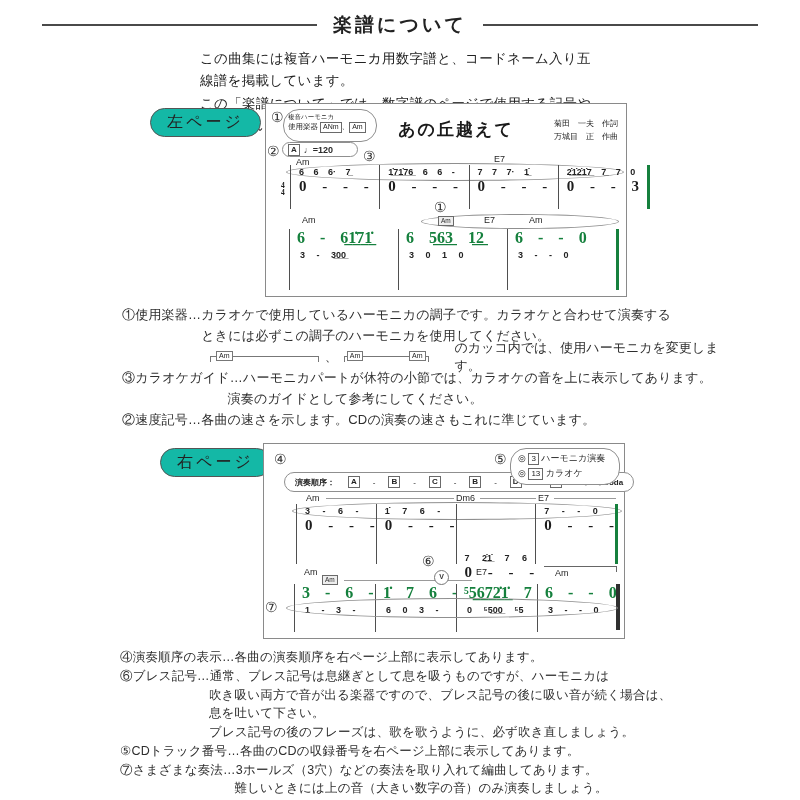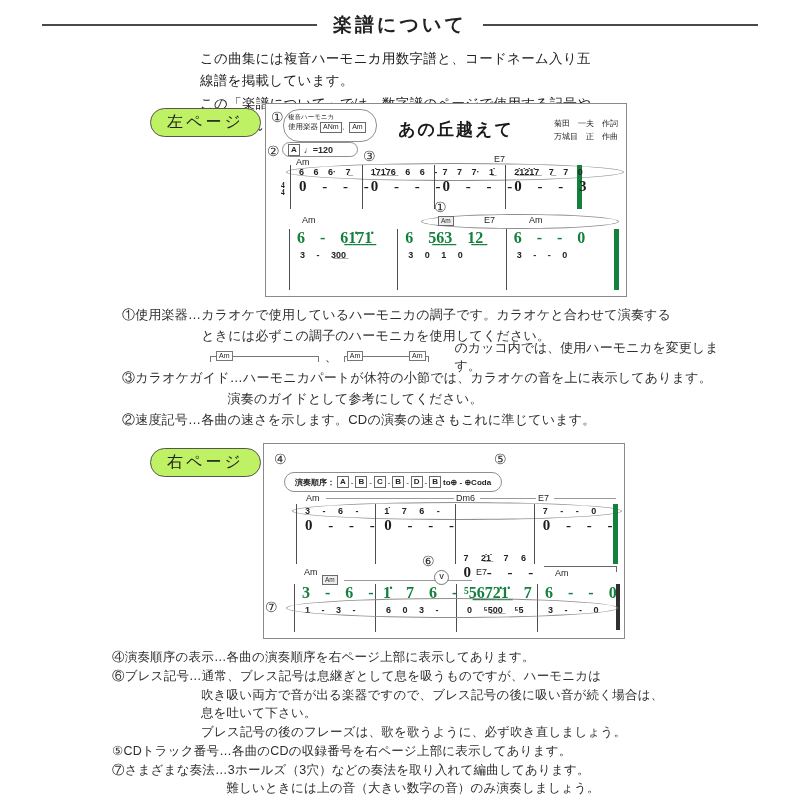--- a/index.html
+++ b/index.html
@@ -12,7 +12,7 @@
          font-size:13.5px;line-height:1.65;color:#222;letter-spacing:.3px;}
   
   .pagelabel{position:absolute;border:1.5px solid #555;border-radius:18px;padding:3px 16px;
-             font-family:Liberation Serif, serif;font-size:16px;letter-spacing:3px;color:#222;background:#bef264;}
+             font-family:Liberation Serif, serif;font-size:16px;letter-spacing:3px;color:#222;background:#14b8a6;}
   
   .scorebox{position:absolute;border:1px solid #8a8a8a;background:#fff;}
   .oval{position:absolute;border:1px solid #8f8f8f;border-radius:50%;pointer-events:none;}

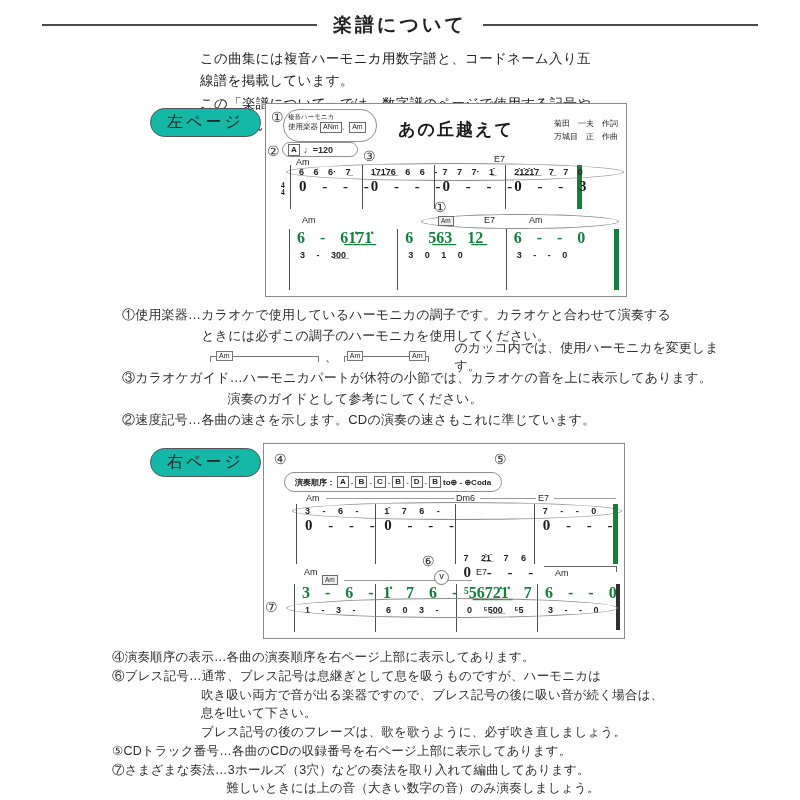--- a/index.html
+++ b/index.html
@@ -100,7 +100,7 @@
     <div>4</div>
   </div>
 
-  <div class="sys" style="left:24px;top:61px;width:292px;height:44px;">
+  <div class="sys" style="left:24px;top:61px;width:360px;height:44px;">
     <div class="ms">
       <span class="guide">6 6 6· 7̲</span>
       <span class="main1">0 - - -</span>

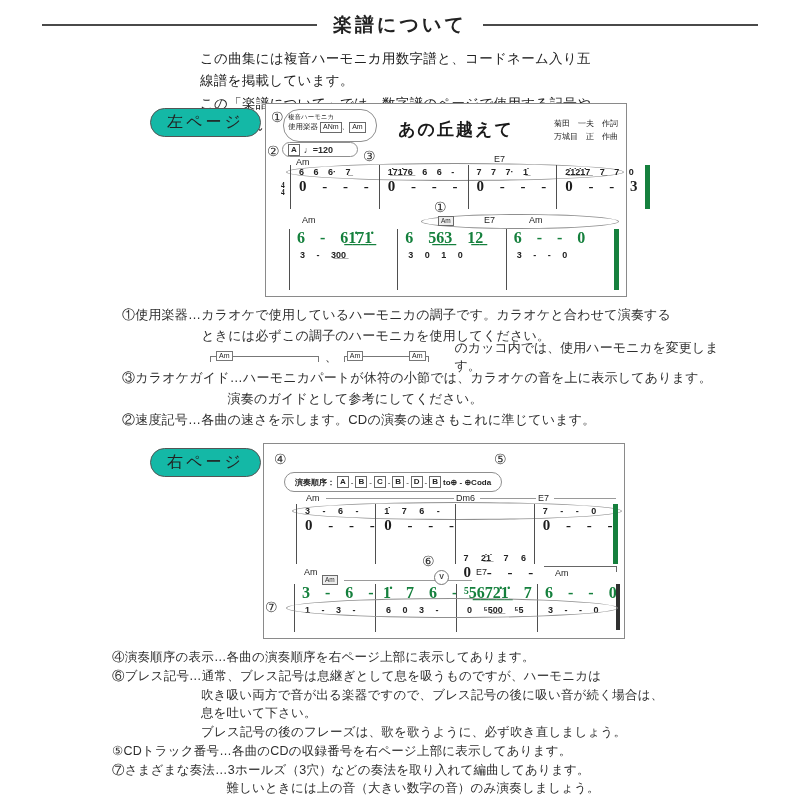--- a/index.html
+++ b/index.html
@@ -23,7 +23,7 @@
   .chline{position:absolute;height:1px;background:#9a9a9a;}
   .sys{position:absolute;display:flex;}
   .ms{flex:1 1 0;border-left:1px solid #4f4f4f;position:relative;min-width:0;}
-  .endbar{border-right:5px solid #15803d;}
+  .endbar{border-right:3px solid #15803d;}
   .guide{display:block;font-size:9px;font-weight:bold;color:#222;word-spacing:7px;padding:2px 0 0 8px;white-space:nowrap;}
   .main1{display:block;font-family:"Liberation Serif",serif;font-weight:bold;font-size:15px;color:#1c1c1c;
          word-spacing:12px;padding:1px 0 0 8px;white-space:nowrap;}

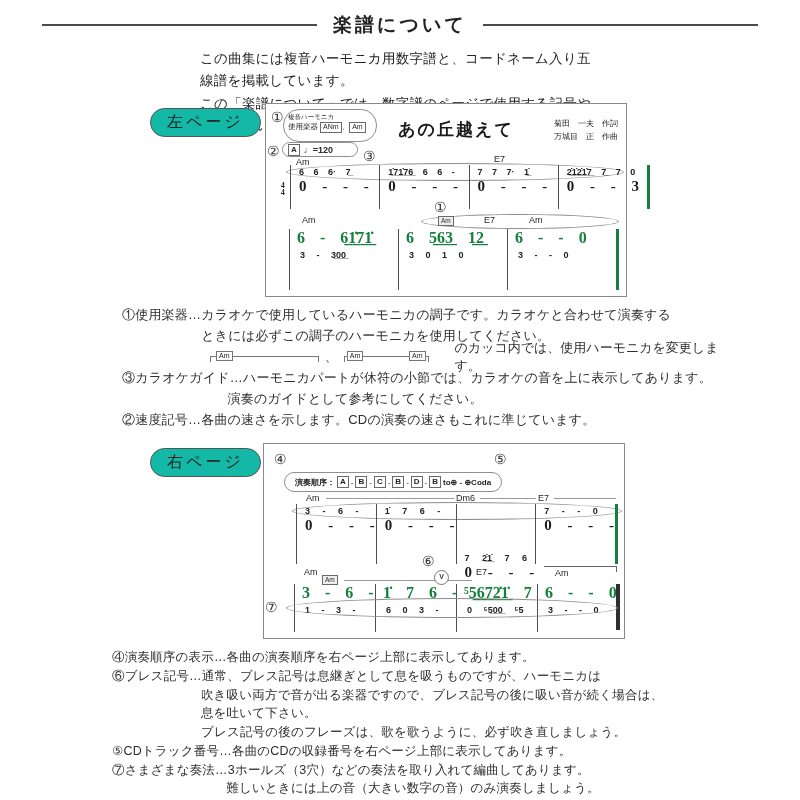--- a/index.html
+++ b/index.html
@@ -161,7 +161,7 @@
   <div class="note">②速度記号…各曲の速さを示します。CDの演奏の速さもこれに準じています。</div>
 </div>
 
-<div class="pagelabel" style="left:150px;top:448px;">右ページ</div>
+<div class="pagelabel" style="left:160px;top:448px;">右ページ</div>
 
 <div class="scorebox" style="left:263px;top:443px;width:360px;height:194px;">
 

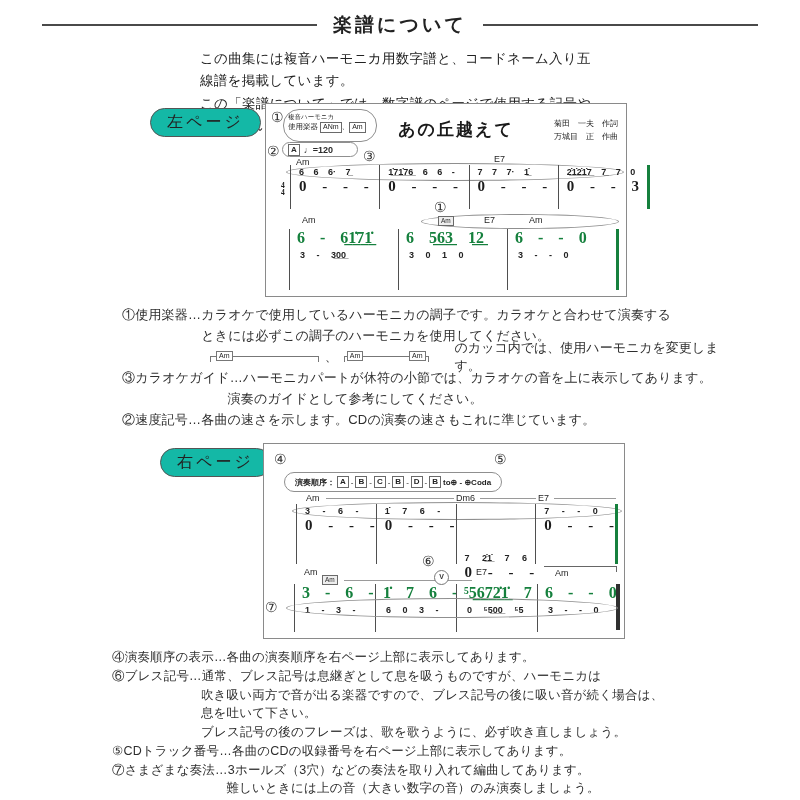--- a/index.html
+++ b/index.html
@@ -185,6 +185,18 @@
   </div>
 
   <span class="mk" style="left:230px;top:8px;">⑤</span>
+  <div class="pill" style="left:246px;top:4px;width:110px;height:37px;border-radius:16px;padding:2px 7px;box-sizing:border-box;">
+    <div class="trackline">
+      <span>◎</span>
+      <span class="bx">3</span>
+      <span>ハーモニカ演奏</span>
+    </div>
+    <div class="trackline">
+      <span>◎</span>
+      <span class="bx">13</span>
+      <span>カラオケ</span>
+    </div>
+  </div>
 
   <span class="ch" style="left:42px;top:50px;">Am</span>
   <span class="ch" style="left:192px;top:50px;">Dm6</span>

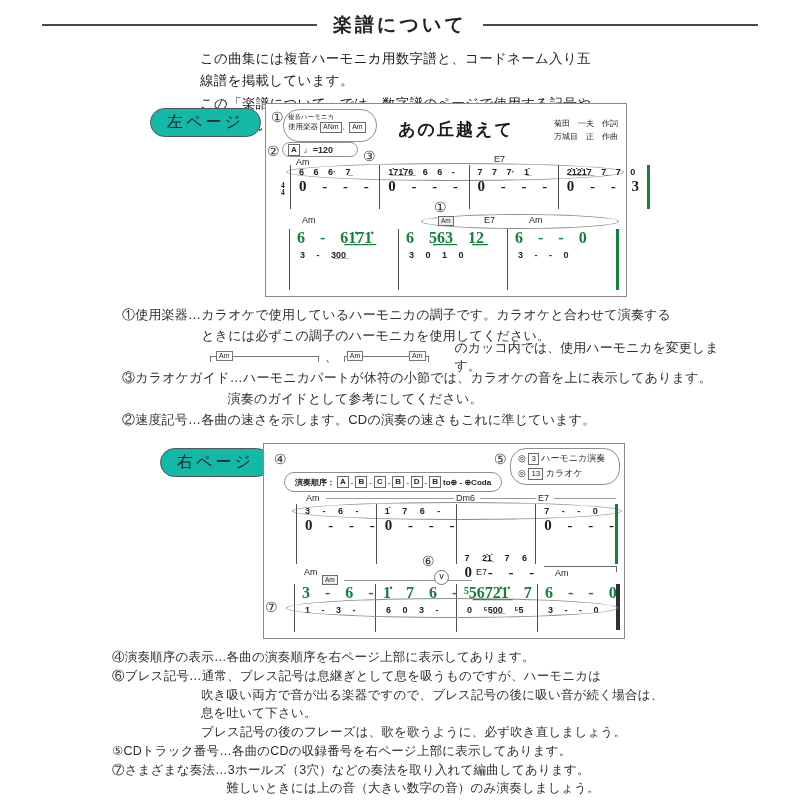--- a/index.html
+++ b/index.html
@@ -50,7 +50,7 @@
   .kbr::before{left:0;}
   .kbr::after{right:0;}
   .kbx{position:absolute;top:-6px;font-size:7px;border:1px solid #777;background:#fff;padding:0 2px;line-height:1.2;color:#222;}
-  .seqrow{display:flex;align-items:center;gap:2px;font-size:8px;color:#222;white-space:nowrap;}
+  .seqrow{display:flex;align-items:center;gap:13px;font-size:8px;color:#222;white-space:nowrap;}
   .seqrow .bx{font-size:8px;font-weight:bold;}
   .trackline{font-size:9px;line-height:1.7;color:#222;white-space:nowrap;}
   .trackline .bx{font-size:8px;}

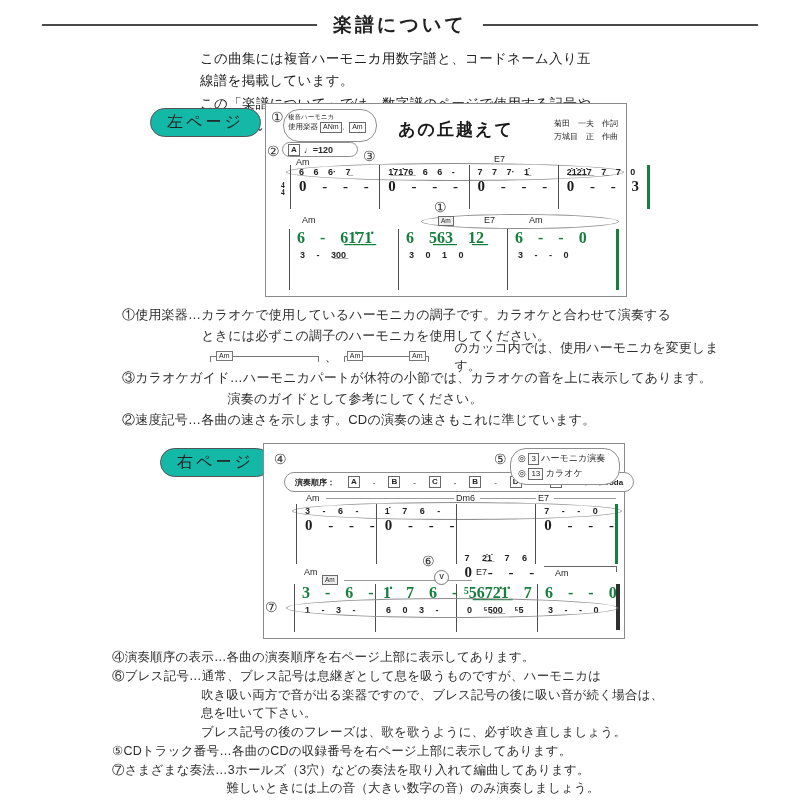--- a/index.html
+++ b/index.html
@@ -42,7 +42,7 @@
   
   .note{white-space:pre-line;font-size:13px;line-height:1.62;color:#2e2e2e;letter-spacing:.2px;}
   .notes-left{position:absolute;left:122px;top:304px;width:600px;}
-  .notes-right{position:absolute;left:112px;top:648px;width:620px;}
+  .notes-right{position:absolute;left:120px;top:648px;width:620px;}
   .note-sm{white-space:pre-line;font-size:12.5px;line-height:1.5;color:#2e2e2e;letter-spacing:.2px;}
   .bracket-row{height:21px;display:flex;align-items:center;margin-left:88px;font-size:13px;color:#2e2e2e;}
   .kbr{display:inline-block;position:relative;height:1px;border-top:1px solid #777;vertical-align:middle;}

